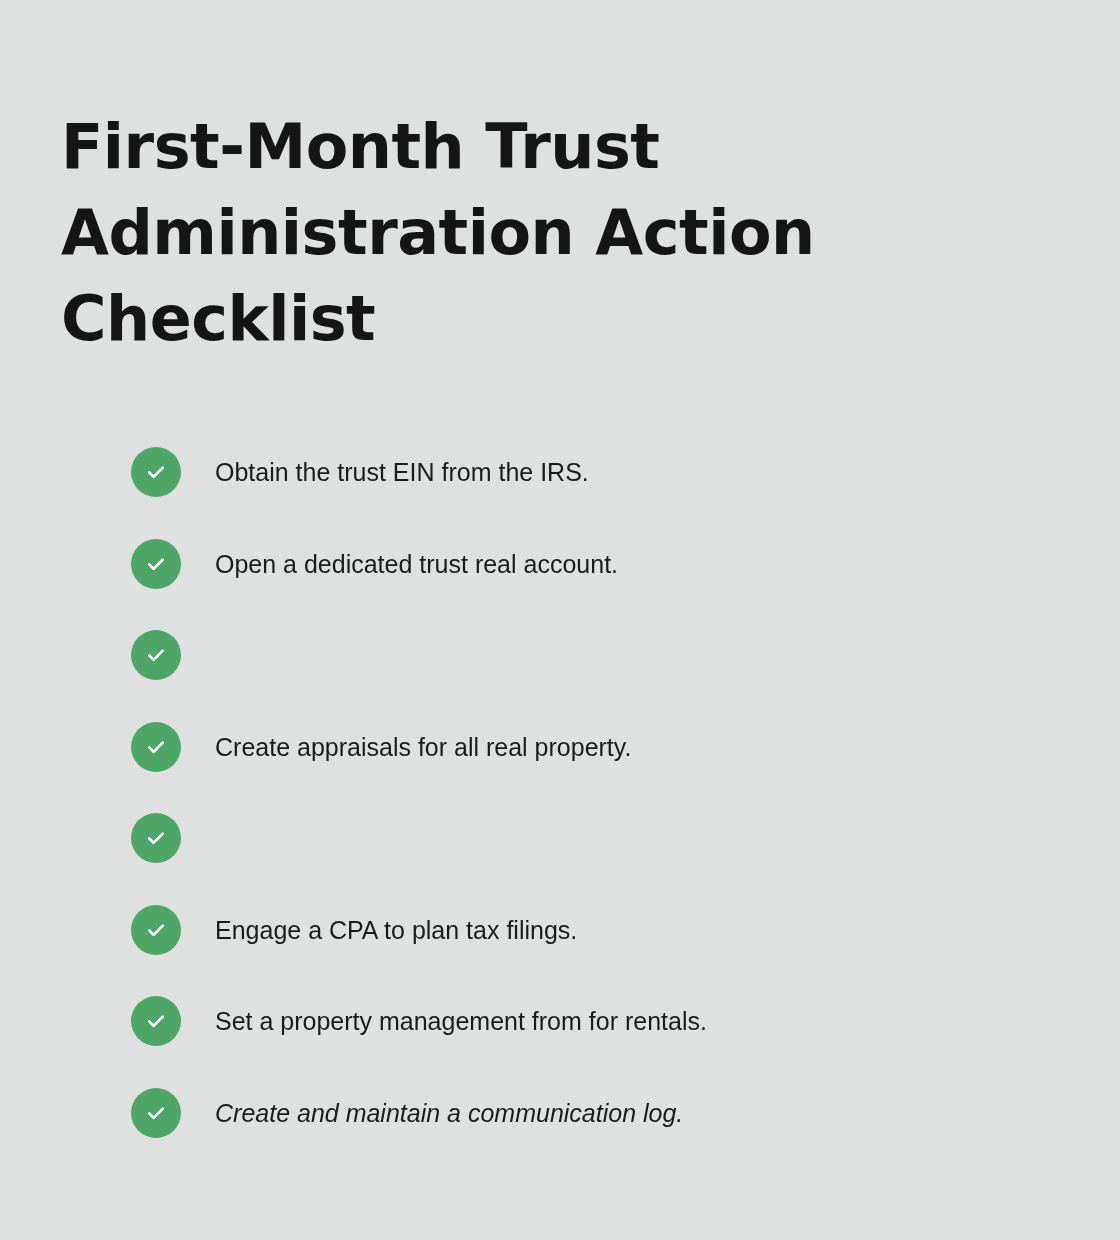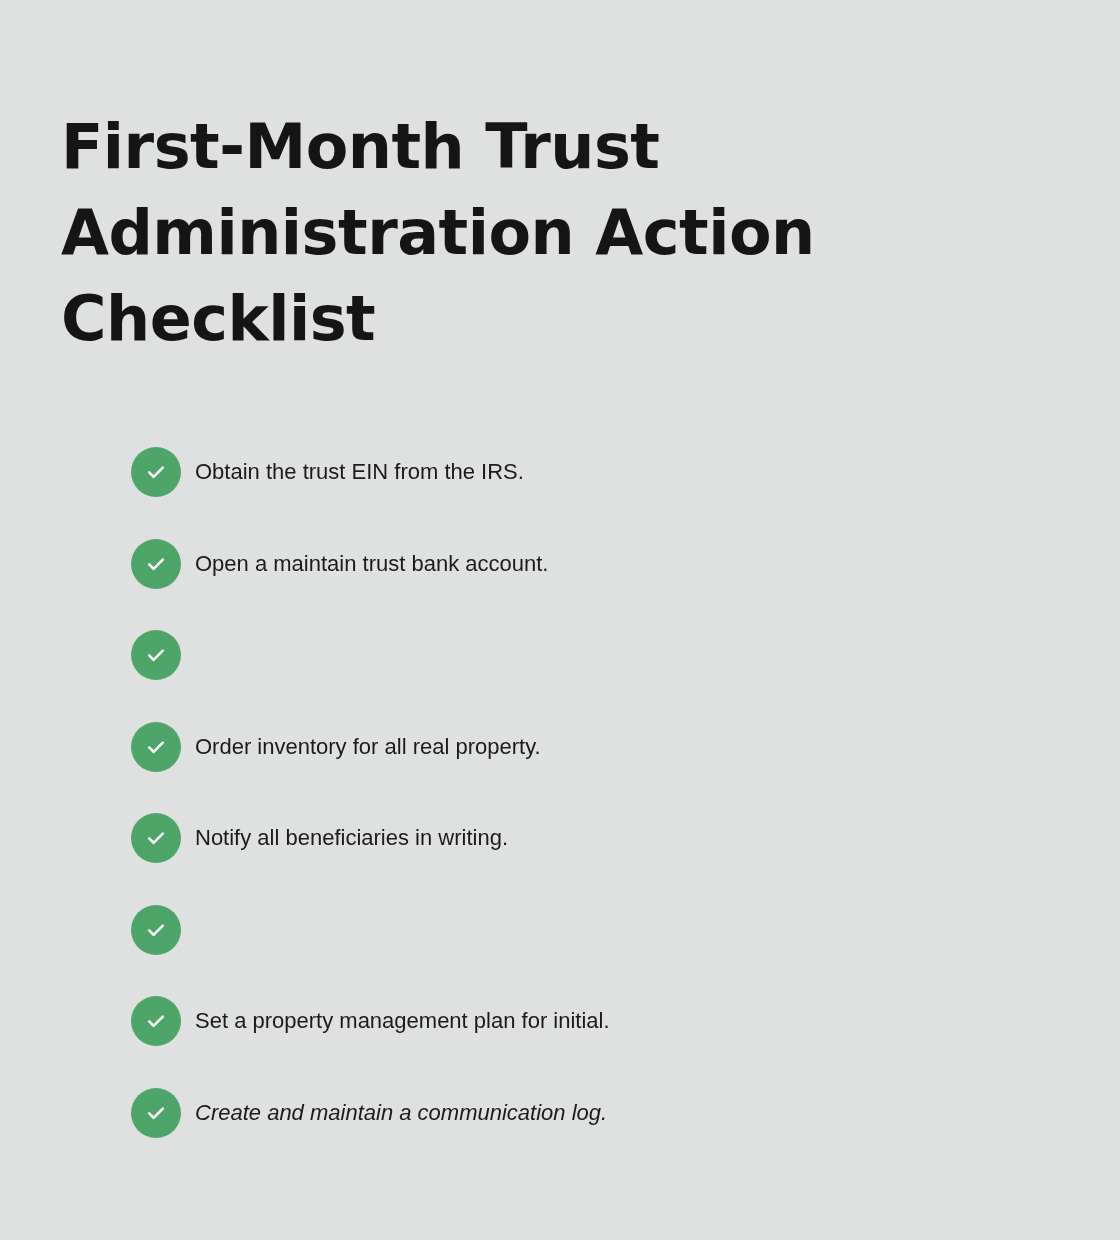--- a/index.html
+++ b/index.html
@@ -69,9 +69,9 @@
     height: 26px;
   }
   .item-text {
-    margin-left: 14px;
+    margin-left: 34px;
     font-family: "Liberation Sans", sans-serif;
-    font-size: 22px;
+    font-size: 25px;
     line-height: 50px;
     font-weight: 400;
     color: #1b1b1b;

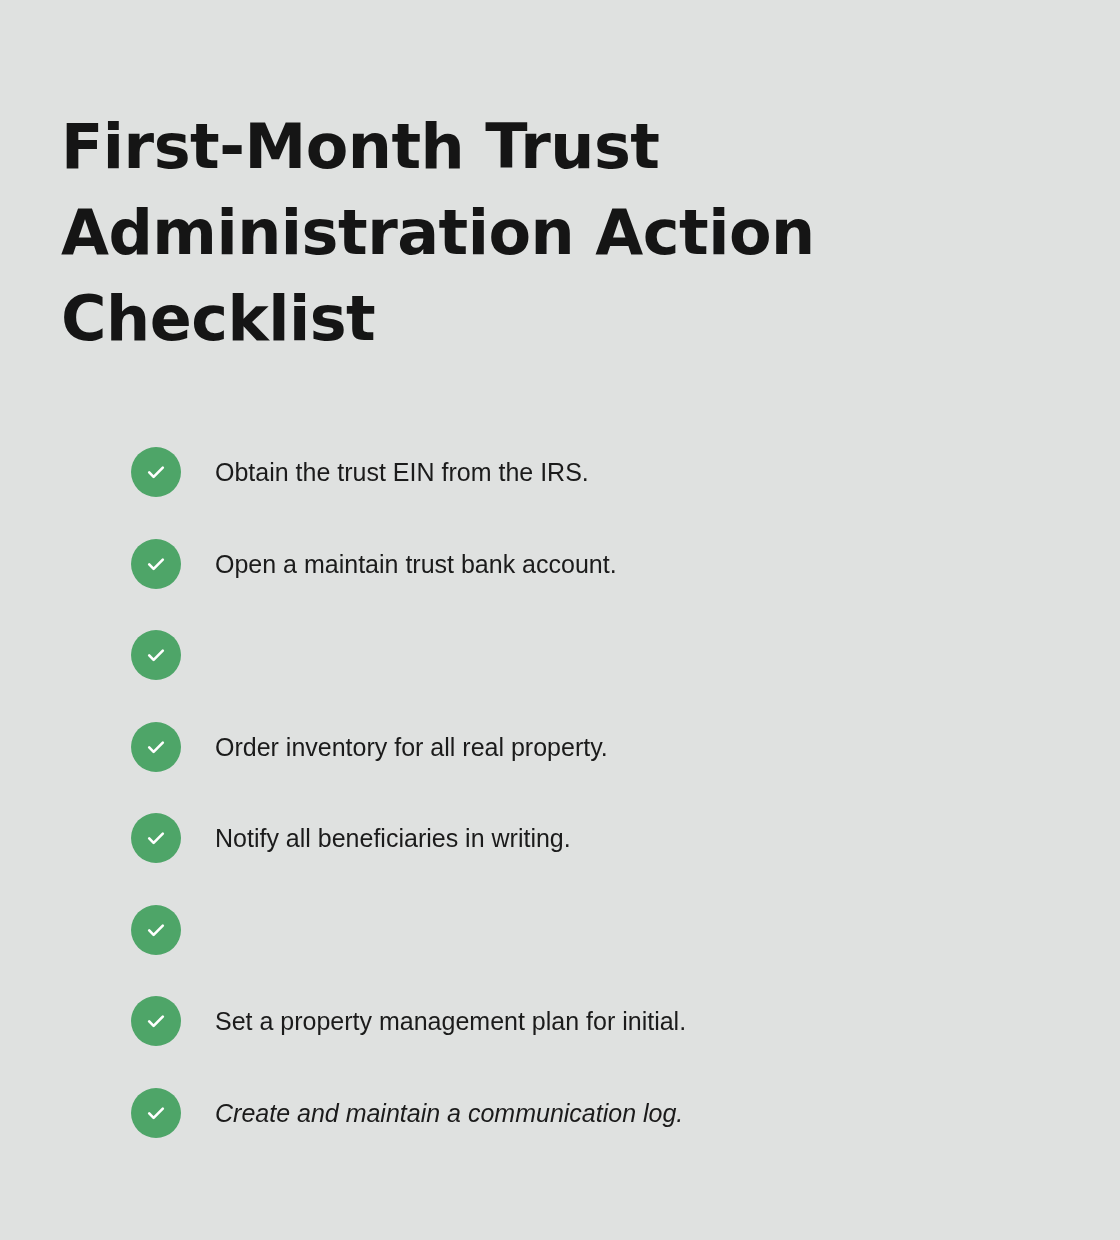--- a/index.html
+++ b/index.html
@@ -100,7 +100,7 @@
         <path d="M6.2 13.4 L10.6 17.8 L19.8 8.6" fill="none" stroke="#ffffff" stroke-width="2.6" stroke-linecap="round" stroke-linejoin="round"></path>
       </svg>
     </span>
-    <span class="item-text">Open a maintain trust bank account.</span>
+    <span class="item-text">Open a dedicated trust real account.</span>
   </li>
       <li class="checklist-item">
     <span class="check-badge">

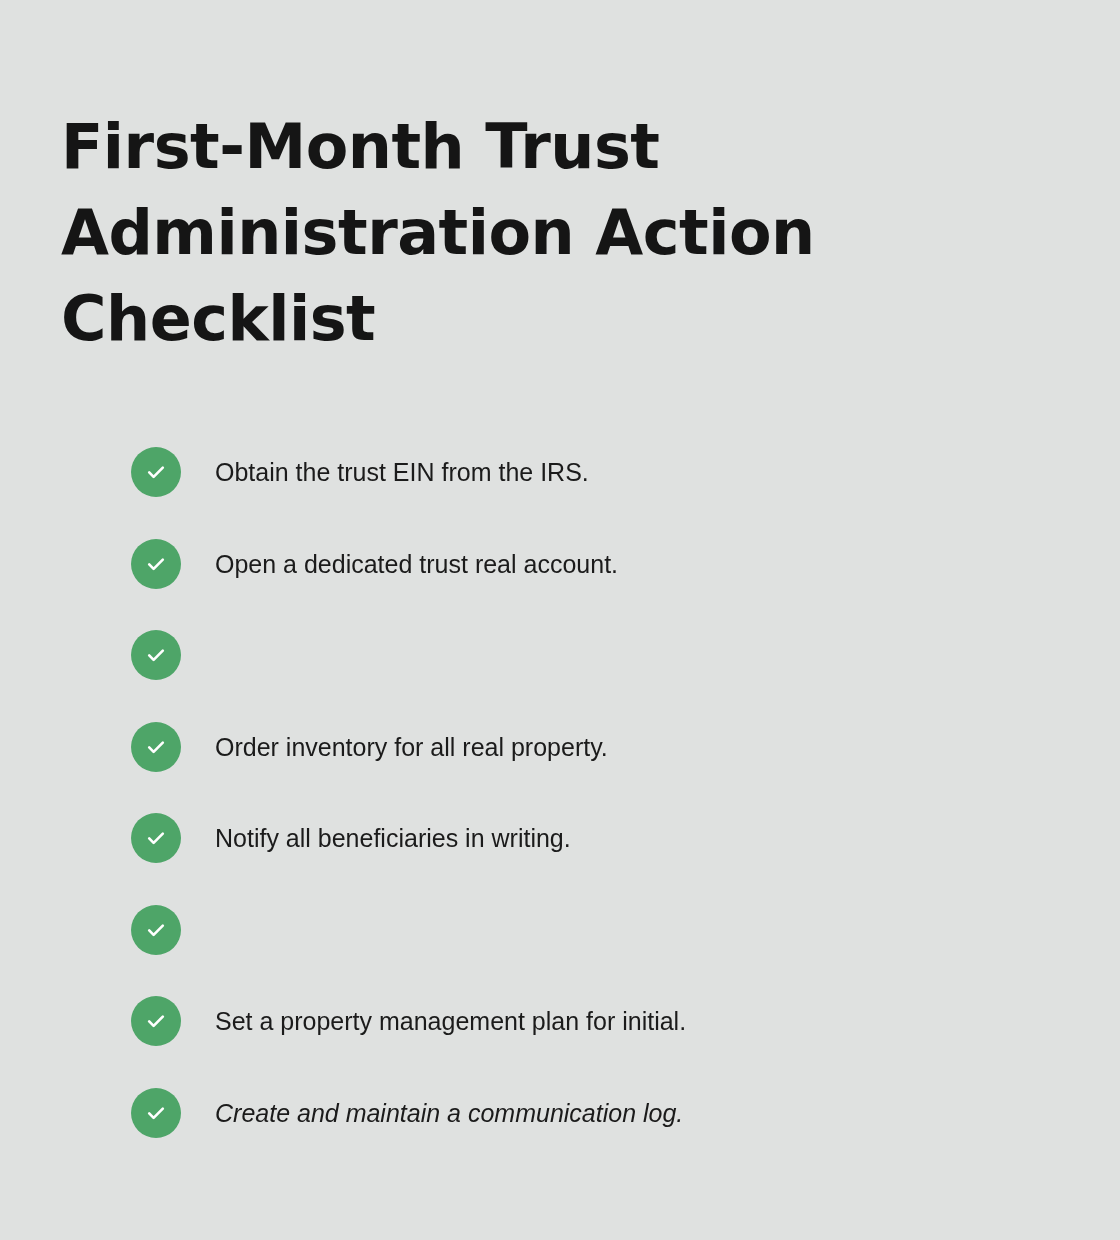--- a/index.html
+++ b/index.html
@@ -115,7 +115,7 @@
         <path d="M6.2 13.4 L10.6 17.8 L19.8 8.6" fill="none" stroke="#ffffff" stroke-width="2.6" stroke-linecap="round" stroke-linejoin="round"></path>
       </svg>
     </span>
-    <span class="item-text">Order inventory for all real property.</span>
+    <span class="item-text">Create appraisals for all real property.</span>
   </li>
       <li class="checklist-item">
     <span class="check-badge">

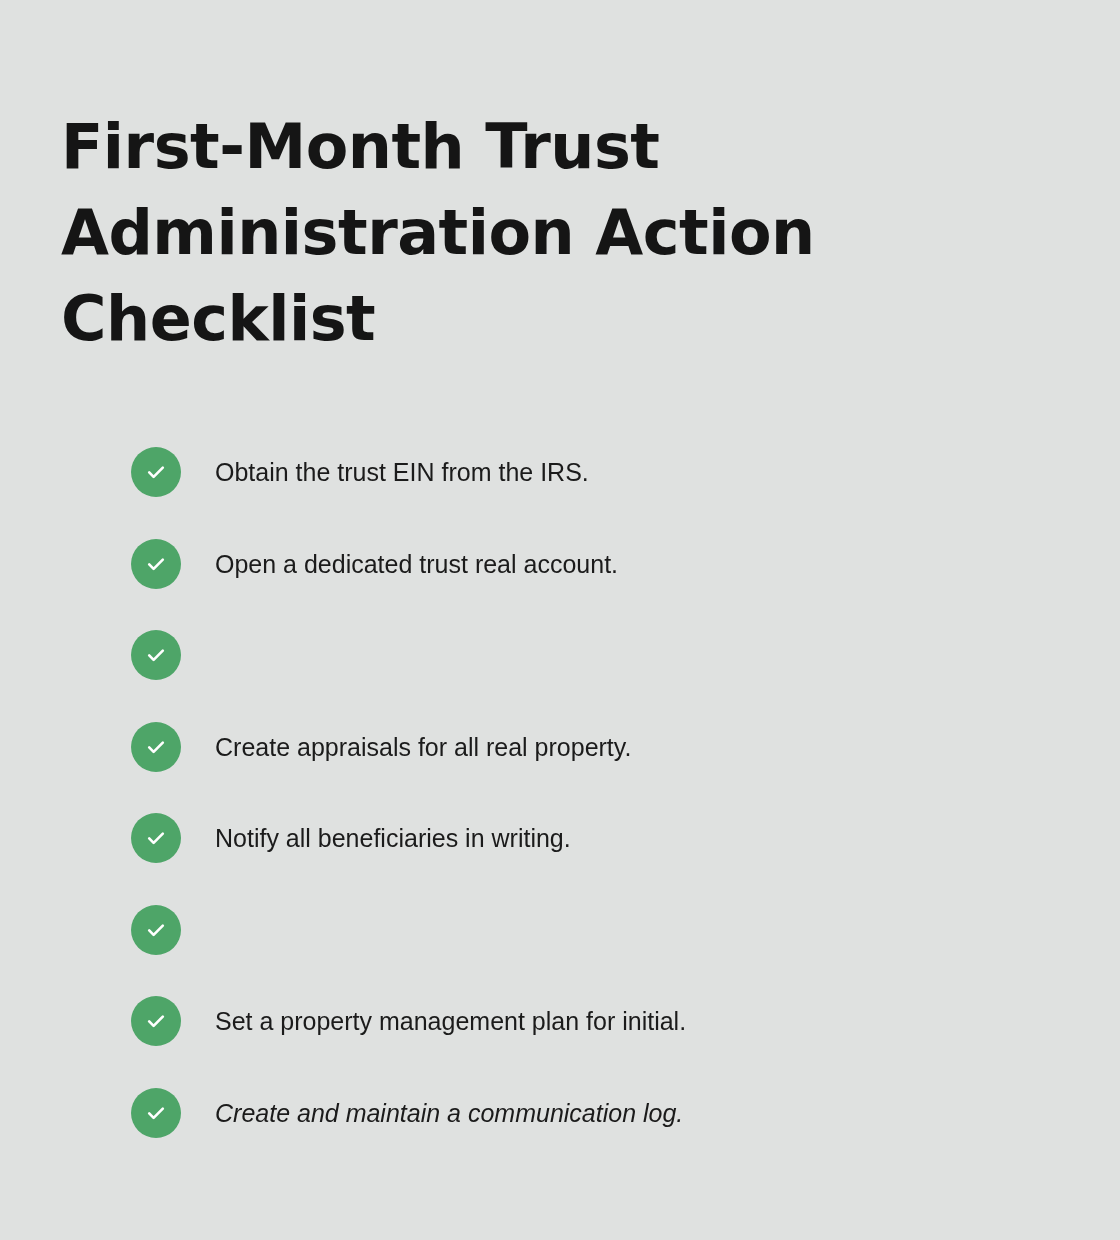--- a/index.html
+++ b/index.html
@@ -123,7 +123,6 @@
         <path d="M6.2 13.4 L10.6 17.8 L19.8 8.6" fill="none" stroke="#ffffff" stroke-width="2.6" stroke-linecap="round" stroke-linejoin="round"></path>
       </svg>
     </span>
-    <span class="item-text">Notify all beneficiaries in writing.</span>
   </li>
       <li class="checklist-item">
     <span class="check-badge">

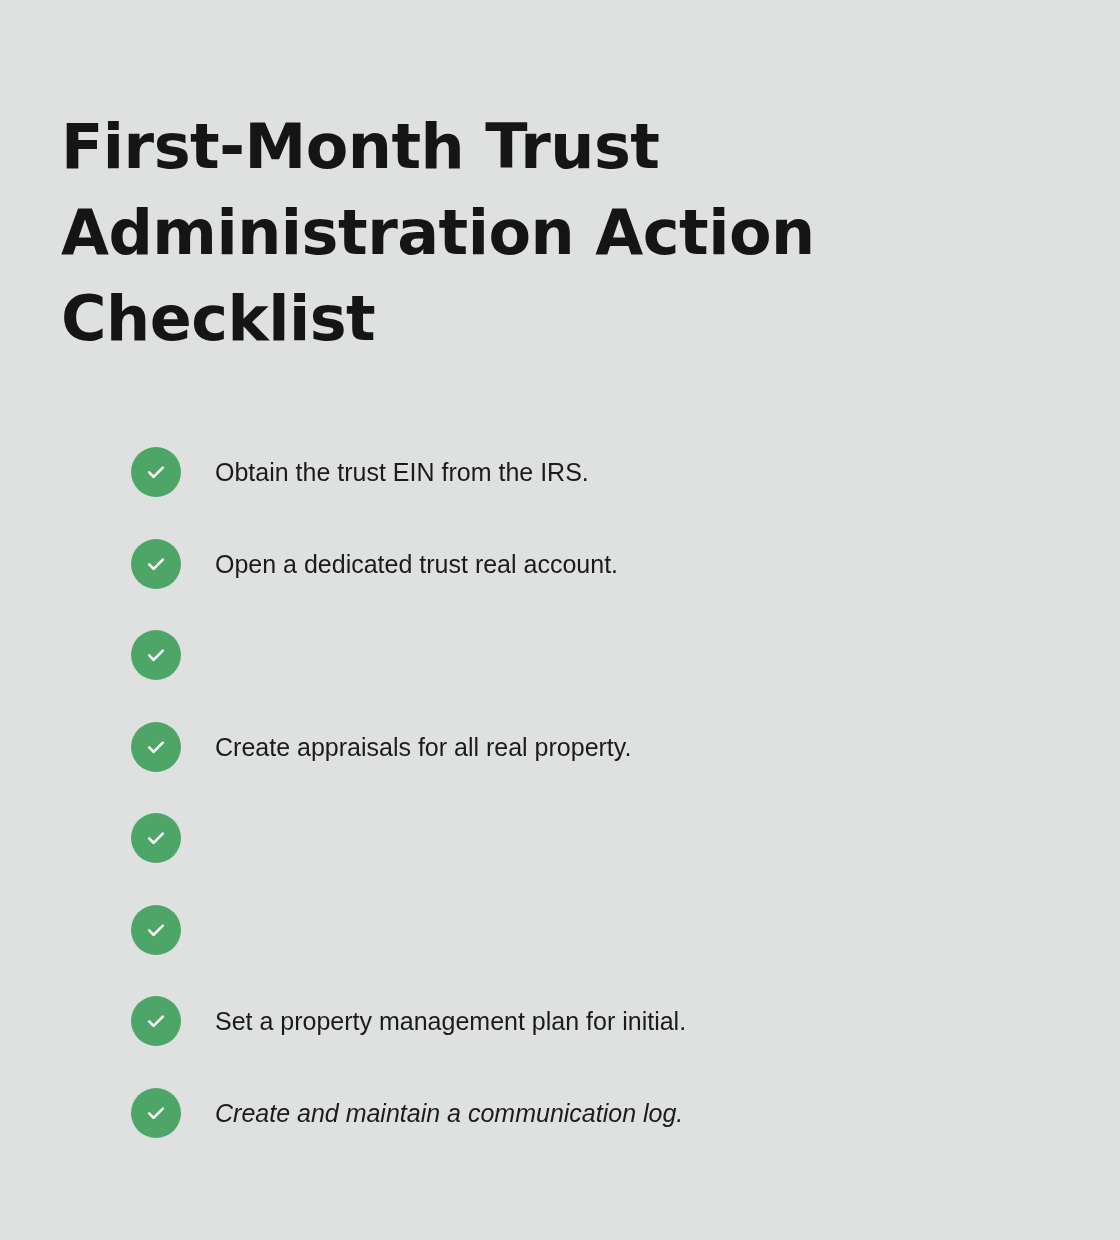--- a/index.html
+++ b/index.html
@@ -130,6 +130,7 @@
         <path d="M6.2 13.4 L10.6 17.8 L19.8 8.6" fill="none" stroke="#ffffff" stroke-width="2.6" stroke-linecap="round" stroke-linejoin="round"></path>
       </svg>
     </span>
+    <span class="item-text">Engage a CPA to plan tax filings.</span>
   </li>
       <li class="checklist-item">
     <span class="check-badge">

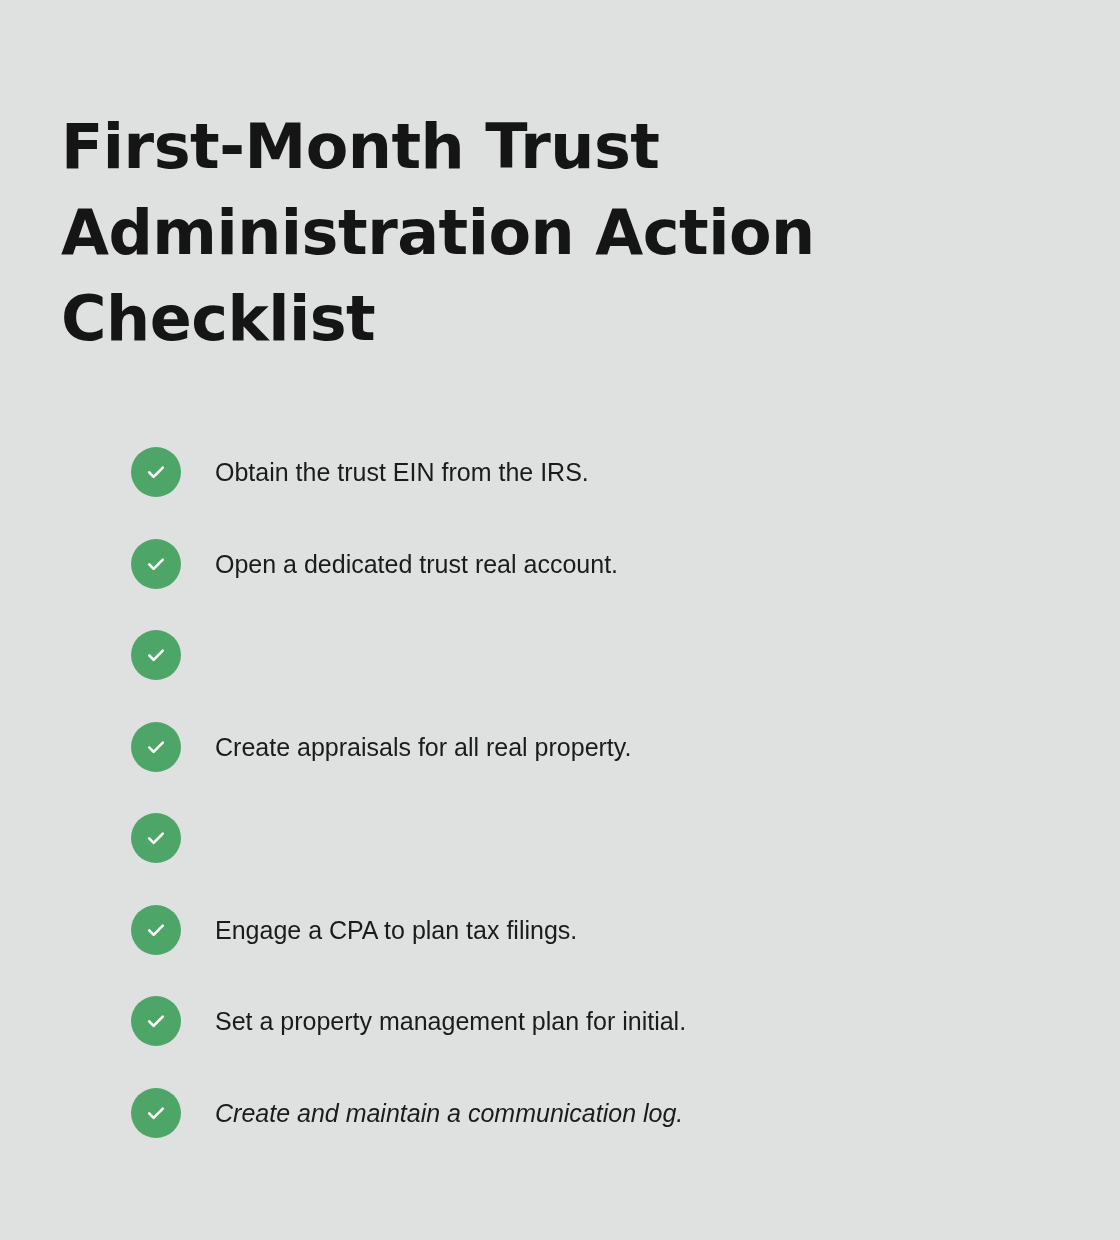--- a/index.html
+++ b/index.html
@@ -138,7 +138,7 @@
         <path d="M6.2 13.4 L10.6 17.8 L19.8 8.6" fill="none" stroke="#ffffff" stroke-width="2.6" stroke-linecap="round" stroke-linejoin="round"></path>
       </svg>
     </span>
-    <span class="item-text">Set a property management plan for initial.</span>
+    <span class="item-text">Set a property management from for rentals.</span>
   </li>
       <li class="checklist-item">
     <span class="check-badge">

